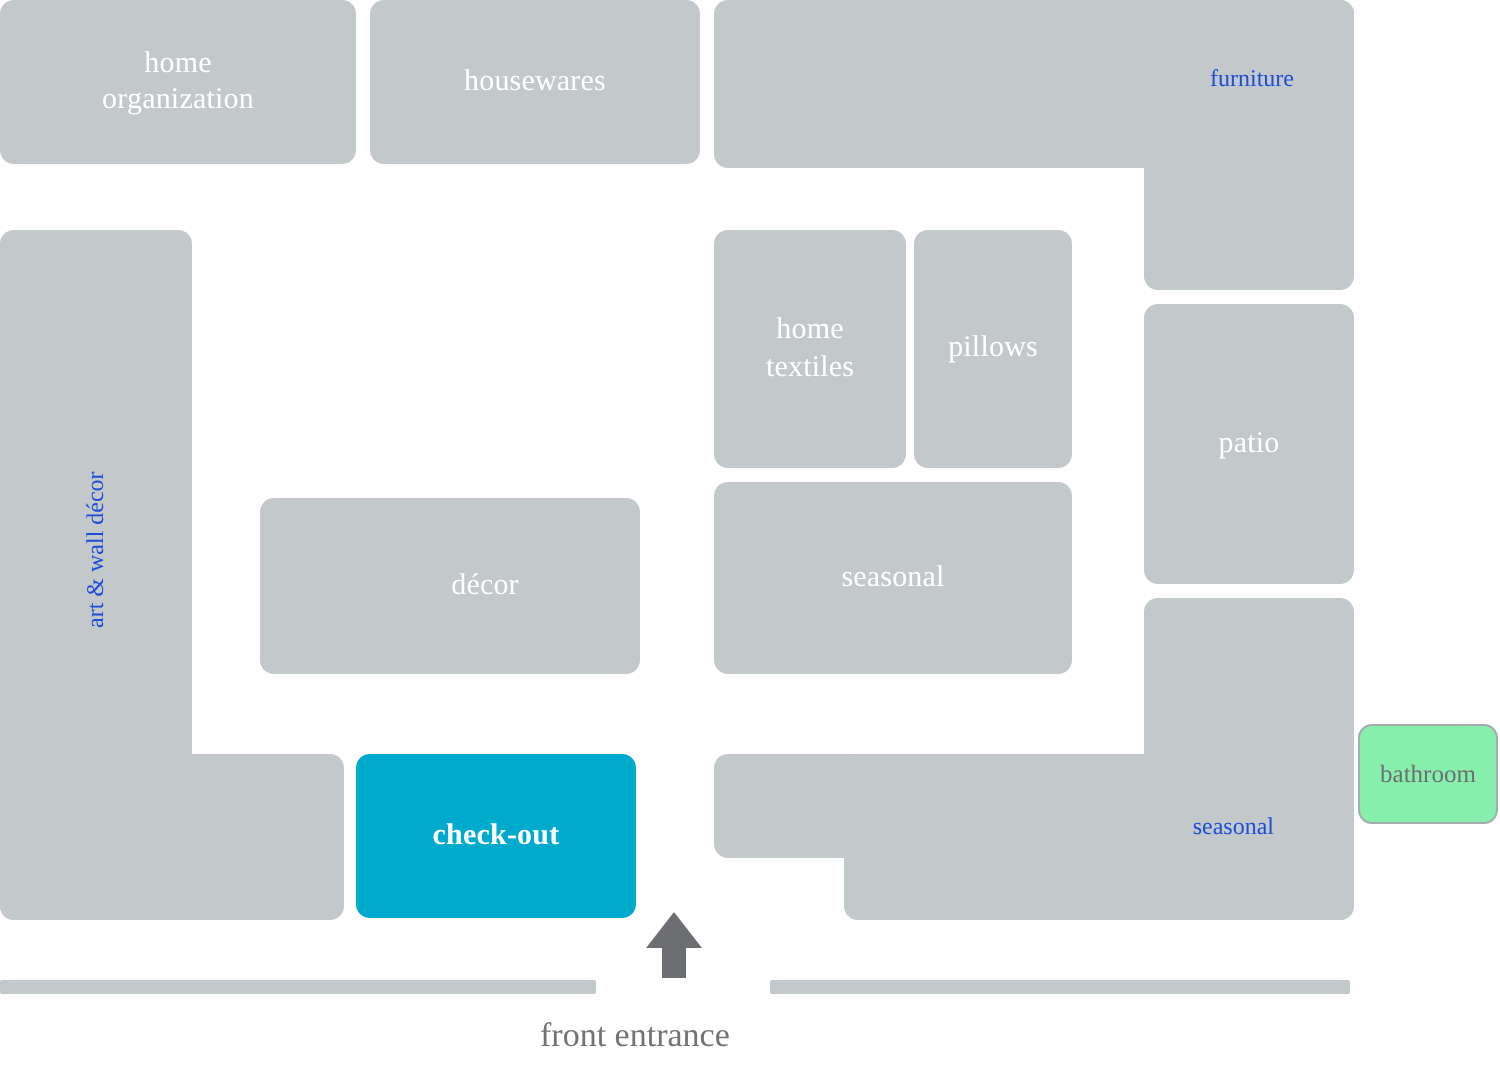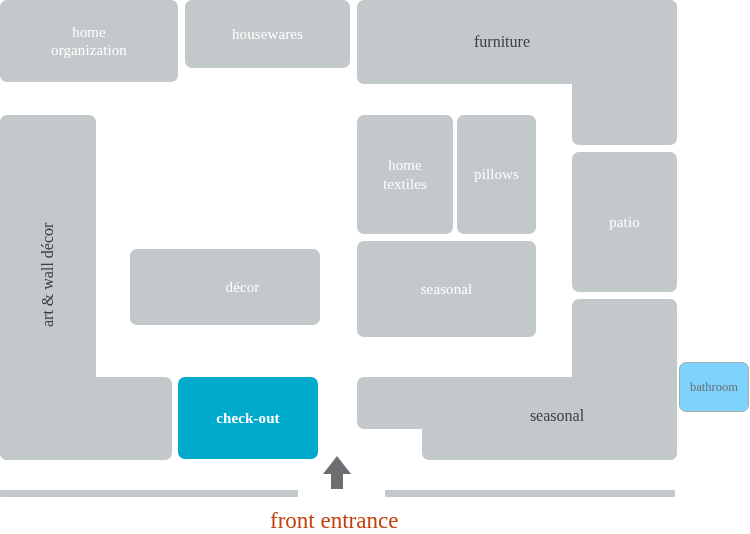--- a/index.html
+++ b/index.html
@@ -126,7 +126,7 @@
 organization</span>
   </div>
 
-  <div class="zone" style="left:185px; top:0px; width:165px; height:68px;">
+  <div class="zone" style="left:185px; top:0px; width:165px; height:82px;">
     <span class="zlabel">housewares</span>
   </div>
 

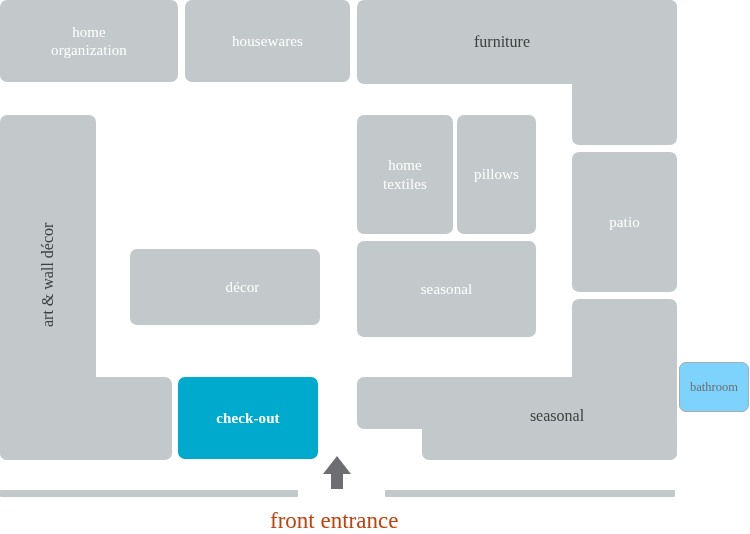--- a/index.html
+++ b/index.html
@@ -62,10 +62,10 @@
   }
   .lshape .zlabel {
     position: absolute;
-    color: #404040;
-    font-size: 16px;
+    color: #1d4ed8;
+    font-size: 12px;
     line-height: 1.22;
-    text-align: center;
+    text-align: right;
     white-space: pre-line;
   }
   .vert-label {

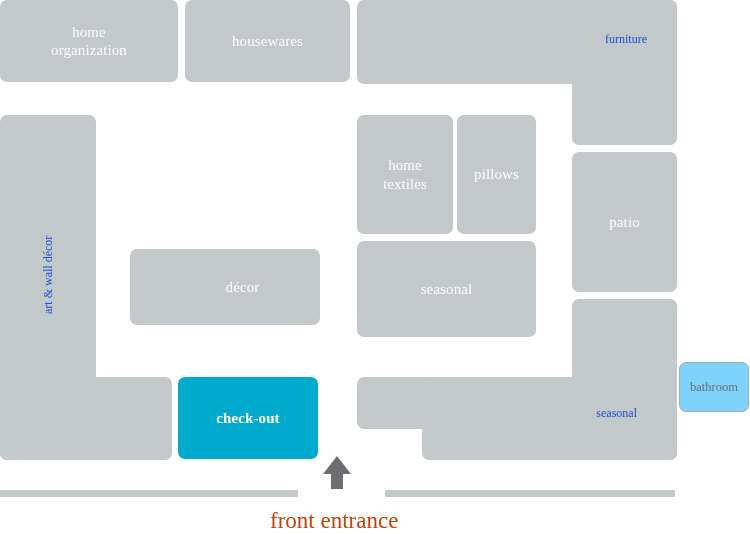--- a/index.html
+++ b/index.html
@@ -145,7 +145,7 @@
   </div>
 
 
-  <div class="zone" style="left:130px; top:249px; width:190px; height:76px;padding-left:35px;">
+  <div class="zone" style="left:130px; top:249px; width:190px; height:88px;padding-left:35px;">
     <span class="zlabel">décor</span>
   </div>
 

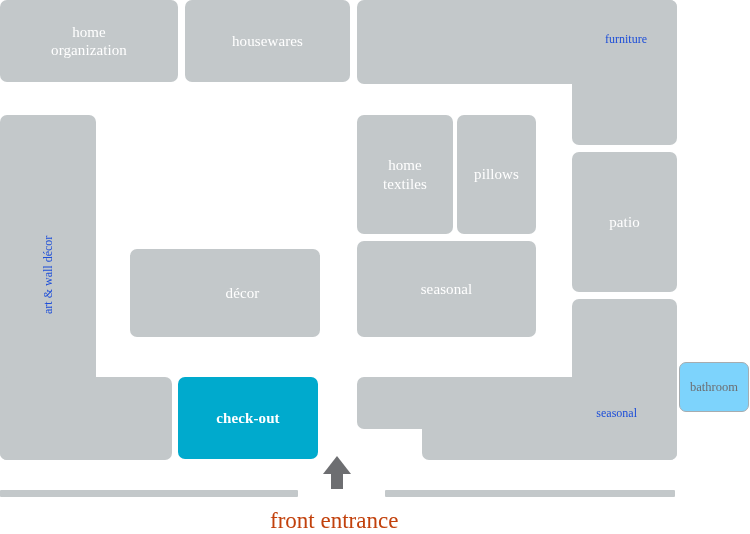--- a/index.html
+++ b/index.html
@@ -105,7 +105,7 @@
   }
   .outline-room {
     position: absolute;
-    background: #7dd3fc;
+    background: #86efac;
     border: 1.5px solid #a7acaf;
     border-radius: 7px;
     display: flex;

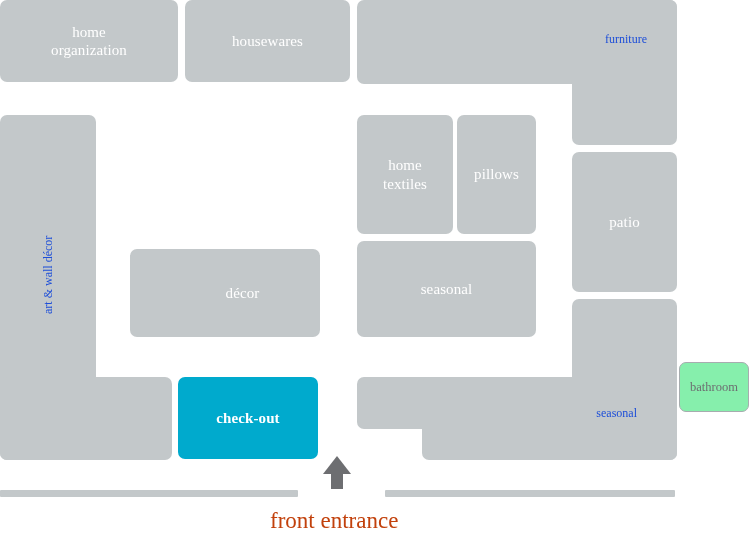--- a/index.html
+++ b/index.html
@@ -99,8 +99,8 @@
   }
   .entrance-caption {
     position: absolute;
-    color: #c2410c;
-    font-size: 23px;
+    color: #737373;
+    font-size: 17px;
     white-space: nowrap;
   }
   .outline-room {

